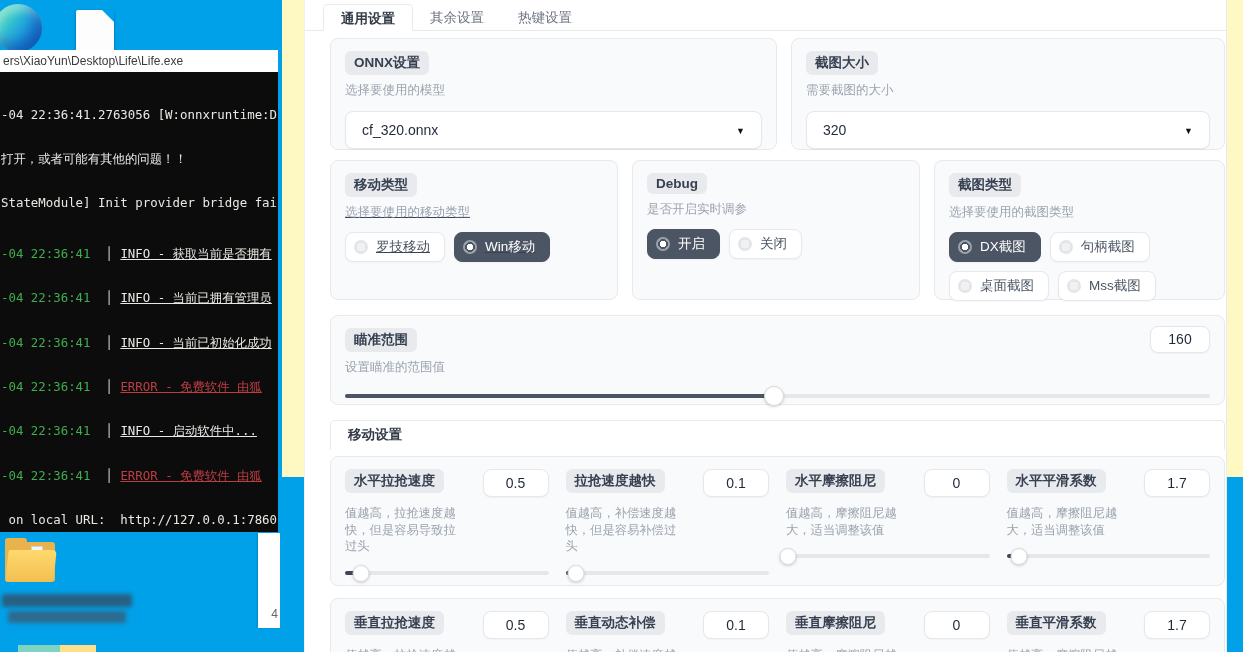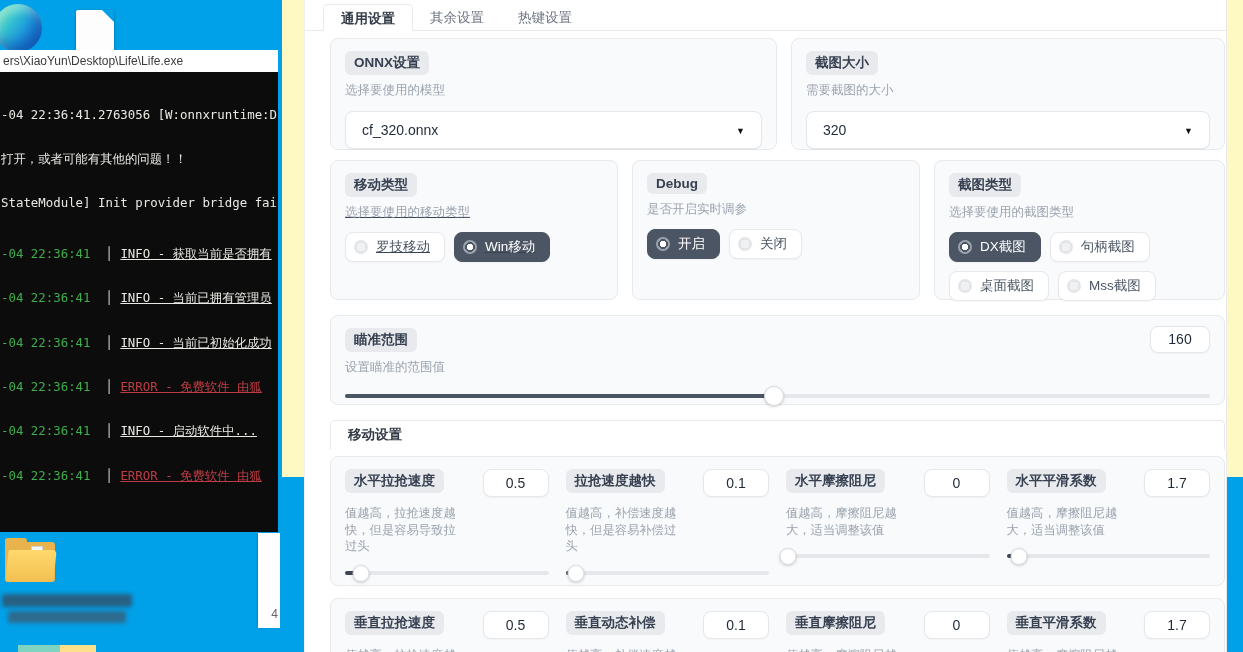--- a/index.html
+++ b/index.html
@@ -143,6 +143,7 @@
       <div class="cline"><span class="c-time">-04 22:36:41</span><span class="c-bar">  │ </span><span class="c-rest err">ERROR - 免费软件 由狐</span></div>
       <div class="cline"><span class="c-time">-04 22:36:41</span><span class="c-bar">  │ </span><span class="c-rest">INFO - 启动软件中...</span></div>
       <div class="cline"><span class="c-time">-04 22:36:41</span><span class="c-bar">  │ </span><span class="c-rest err">ERROR - 免费软件 由狐</span></div>
+      <div class="cline"><span> on local URL:  http://127.0.0.1:7860</span></div>
       
       
     </div>

